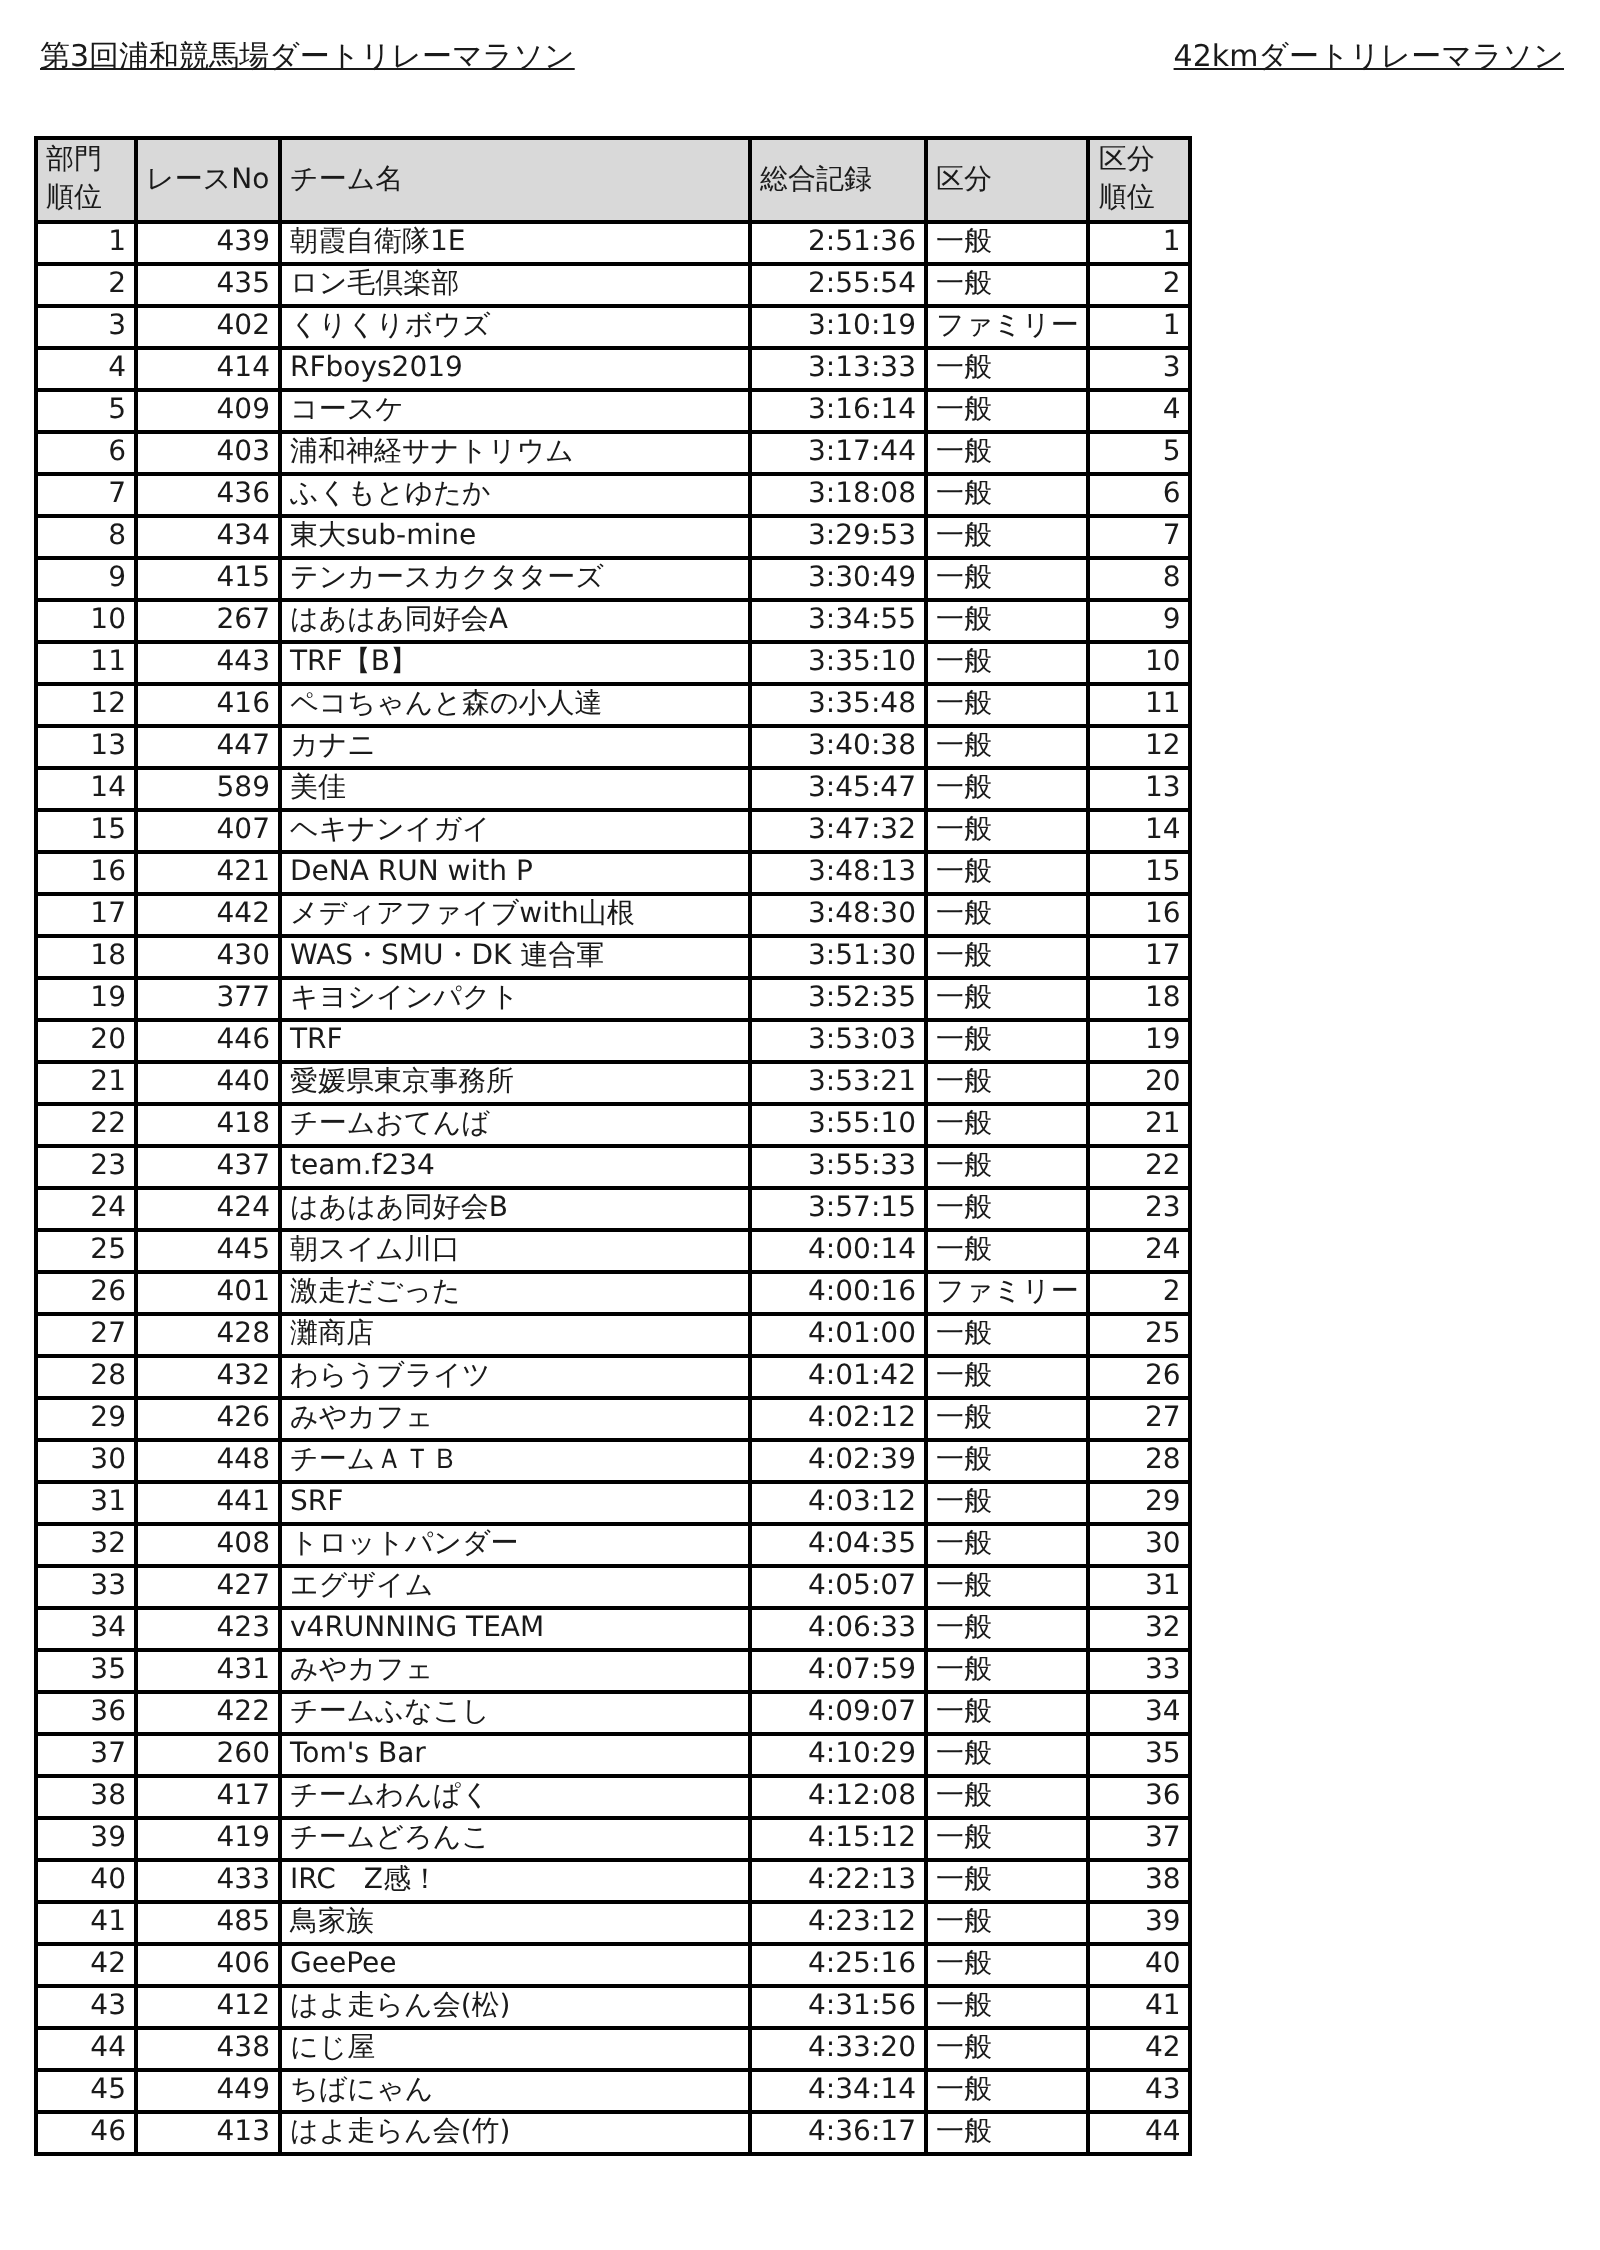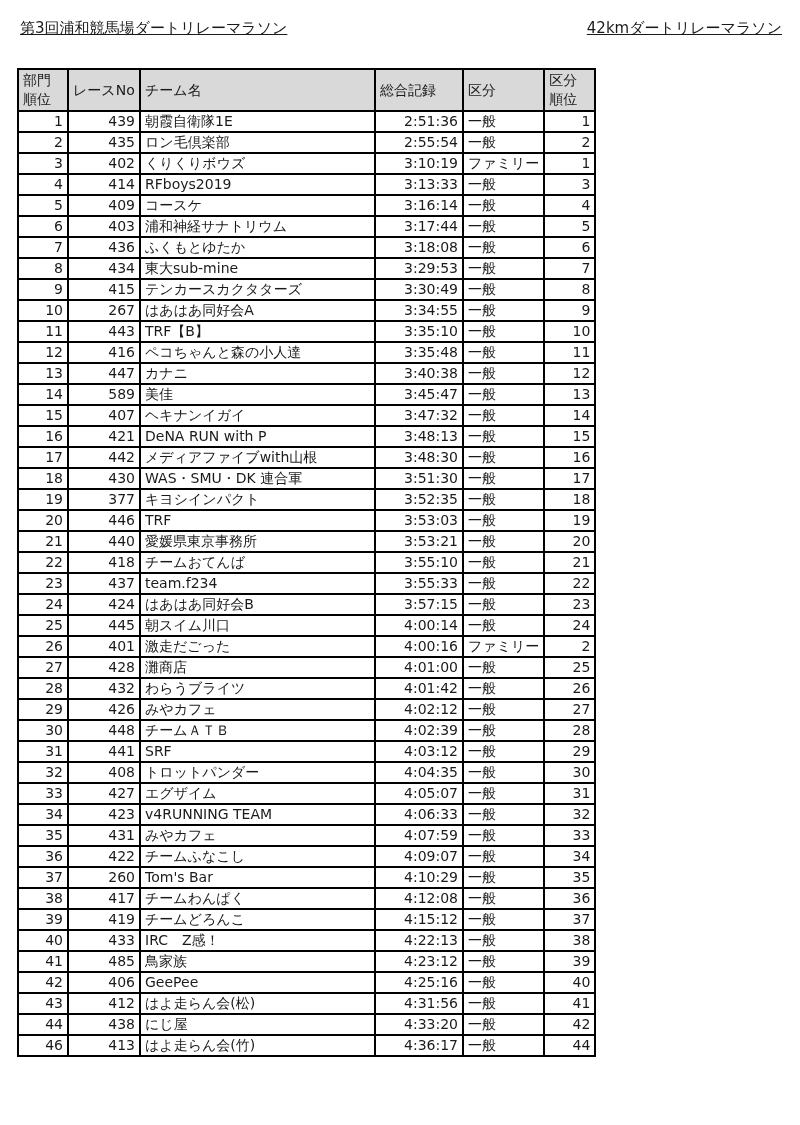--- a/index.html
+++ b/index.html
@@ -504,6 +504,14 @@
       <td class="num">42</td>
     </tr>
 
+    <tr>
+      <td class="num">45</td>
+      <td class="num">449</td>
+      <td class="txt">ちばにゃん</td>
+      <td class="num">4:34:14</td>
+      <td class="txt">一般</td>
+      <td class="num">43</td>
+    </tr>
 
     <tr>
       <td class="num">46</td>

